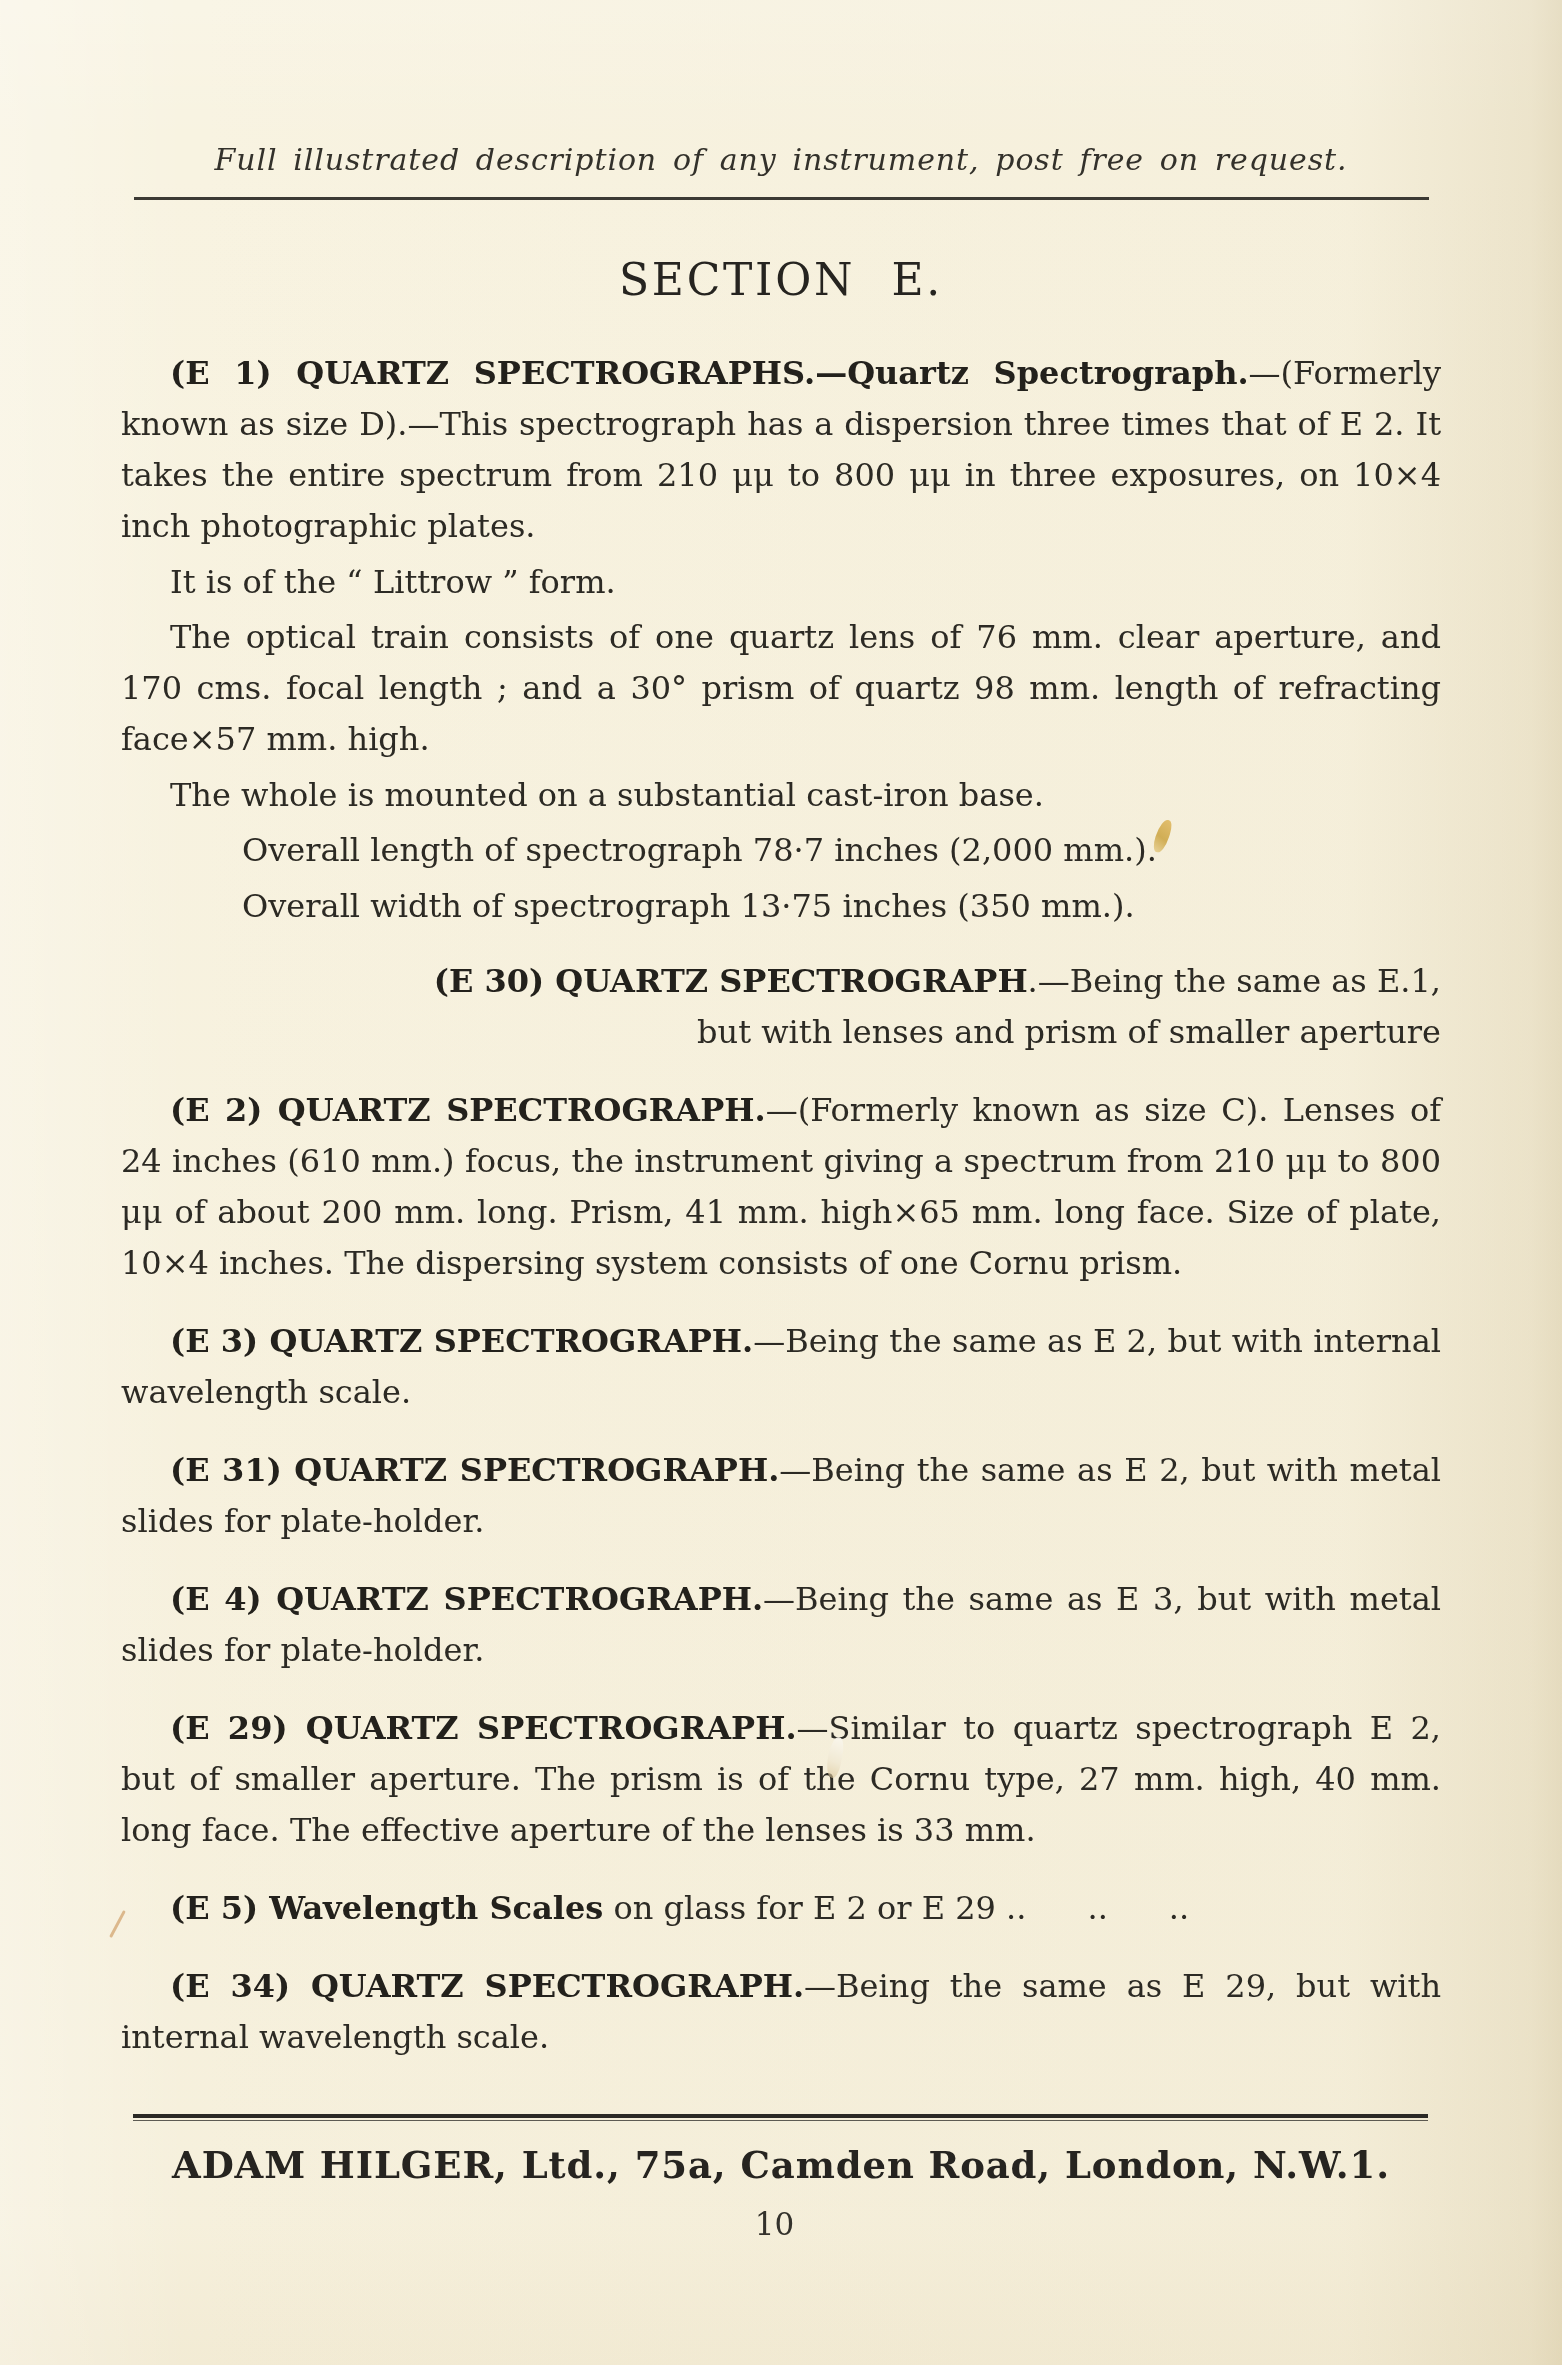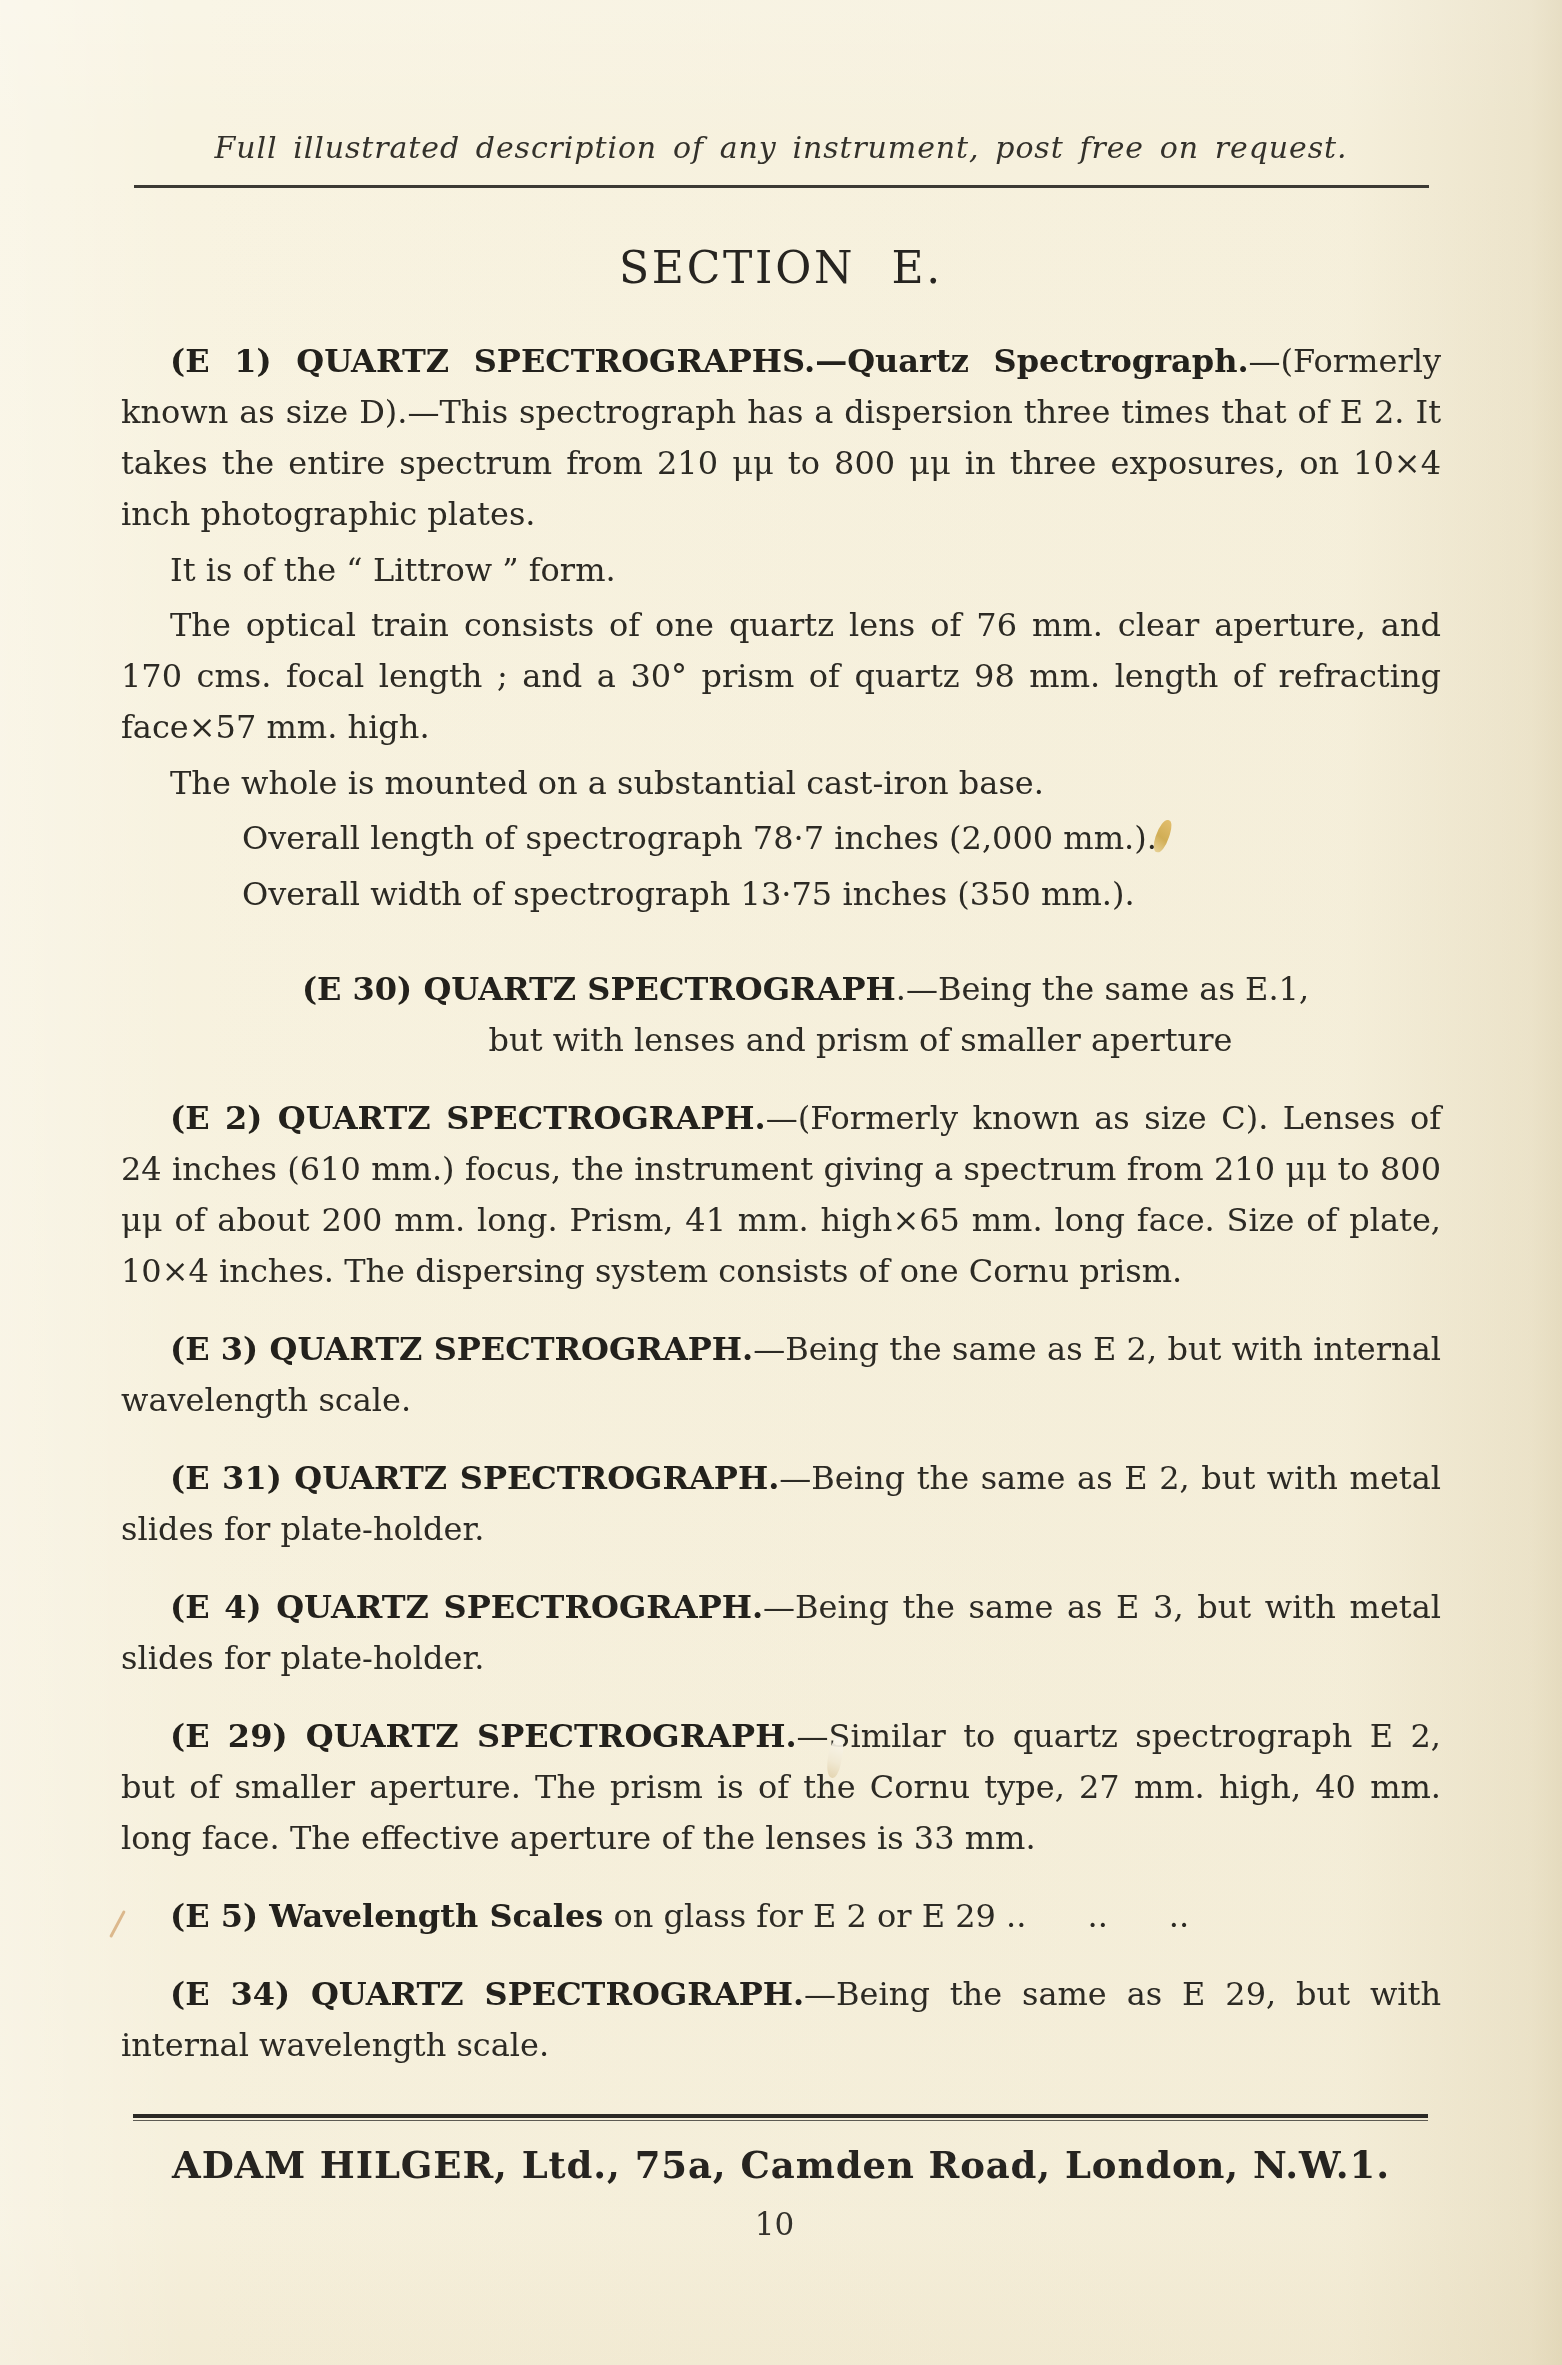--- a/index.html
+++ b/index.html
@@ -15,7 +15,7 @@
     color:#2a2822;
     overflow:hidden;
   }
-  .content{position:absolute;top:0;left:0;right:0;padding:0 121px;}
+  .content{position:absolute;top:0;left:0;right:0;padding:12px 121px;}
   .header-note{
     margin-top:130px;
     text-align:center;

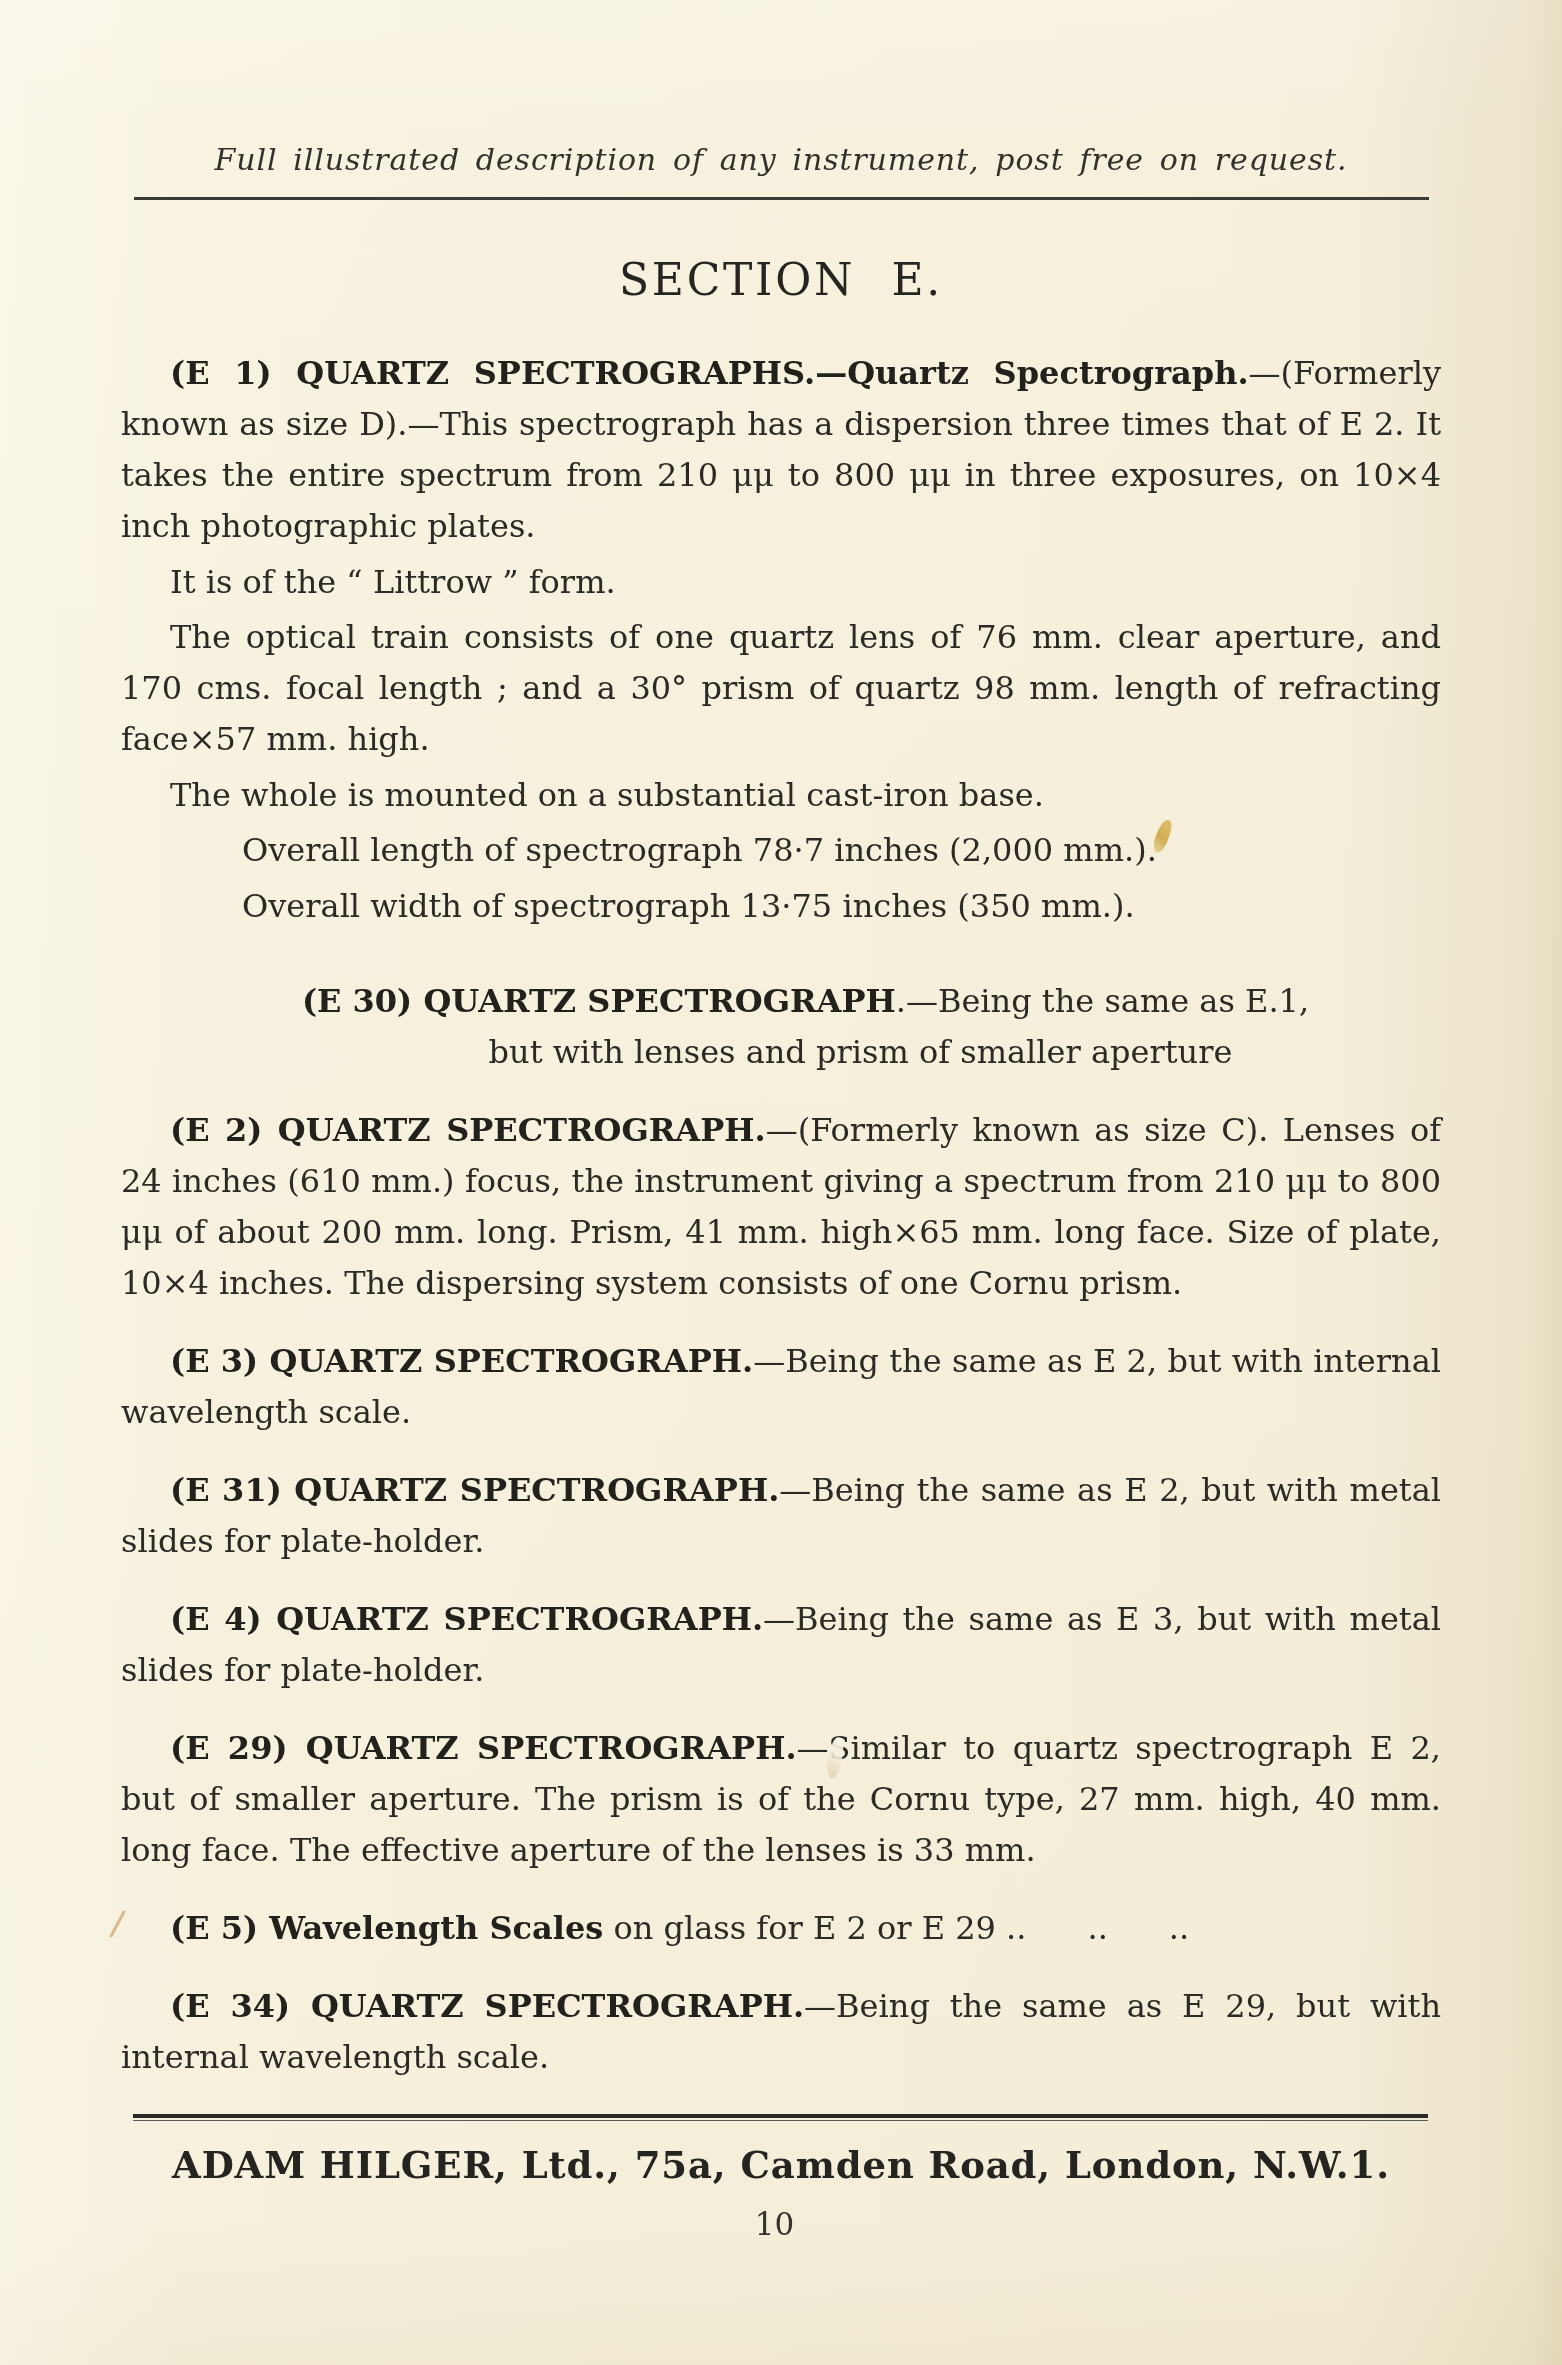--- a/index.html
+++ b/index.html
@@ -64,7 +64,7 @@
     text-indent:0;
     text-align:left;
   }
-  p.e30{margin-top:44px;text-align:center;}
+  p.e30{margin-top:24px;text-align:right;}
   .e30-line2{display:block;margin-left:159px;text-indent:0;}
   p.gap{margin-top:27px;}
   b.lead{font-weight:bold;color:#23211c;}

